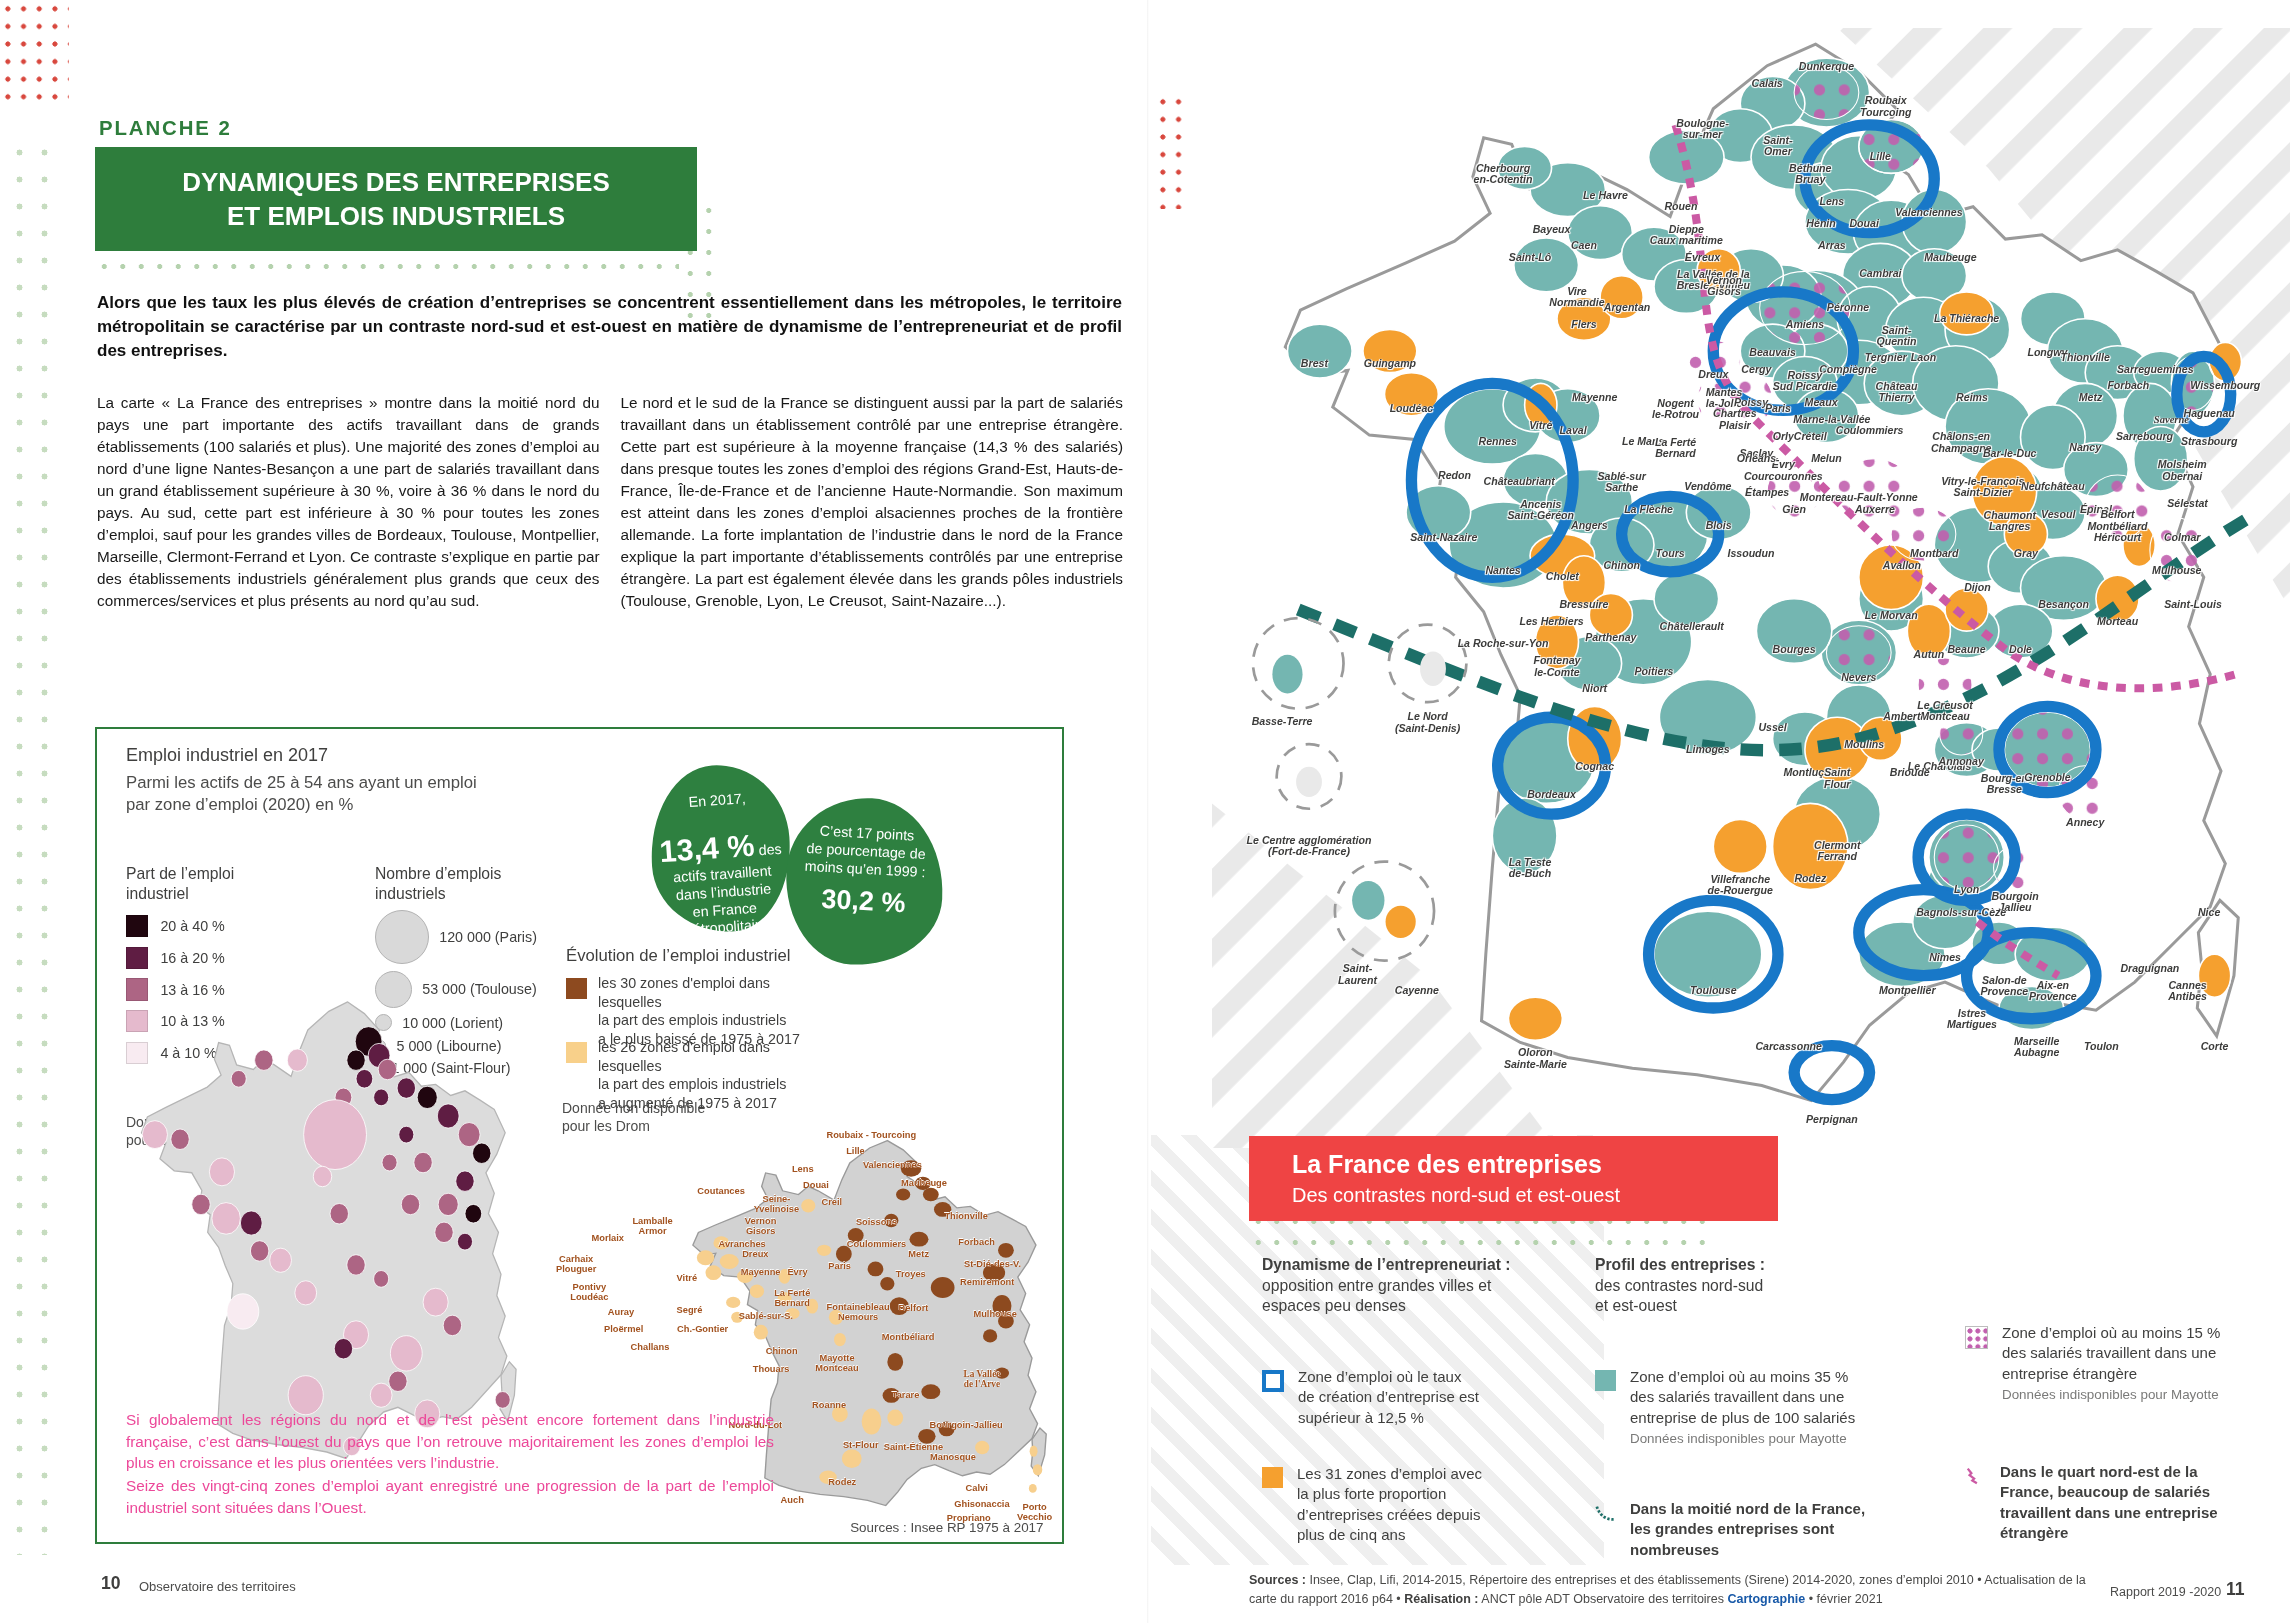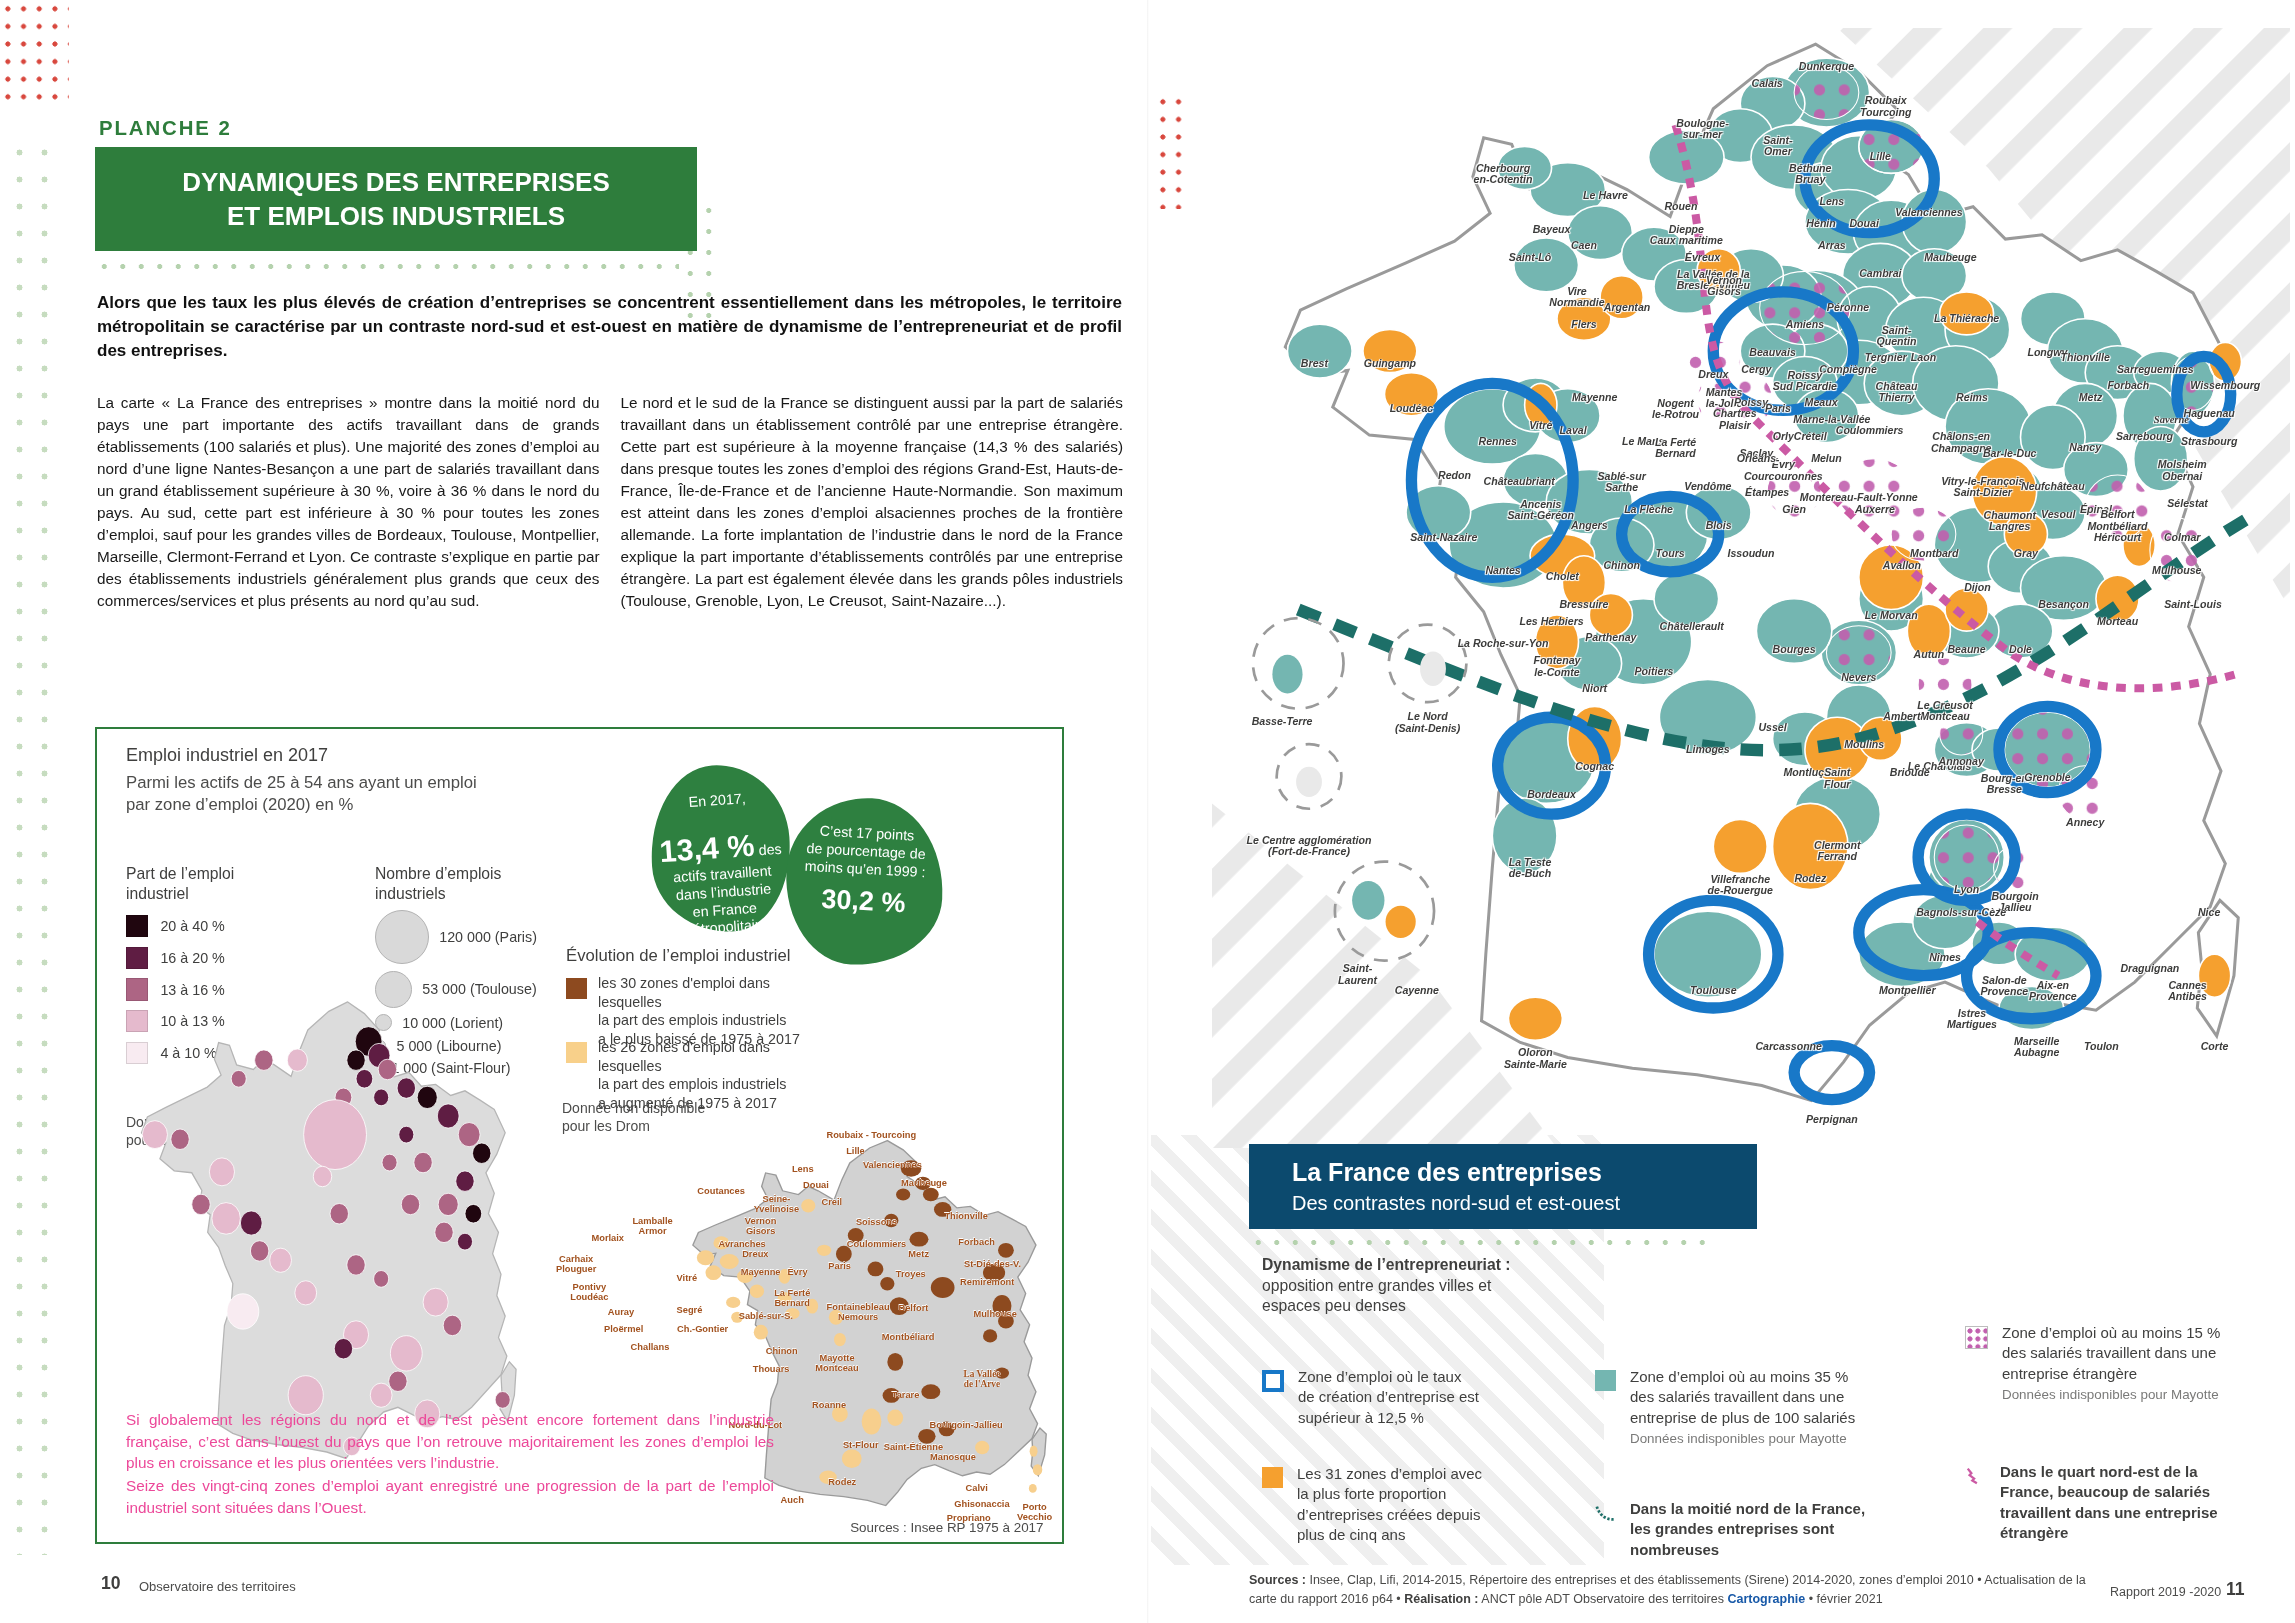--- a/index.html
+++ b/index.html
@@ -53,7 +53,7 @@
               color:#a2521f;text-align:center;line-height:1.08;white-space:pre-line;
               text-shadow:-0.5px -0.5px 0.5px #fff,0.5px 0.5px 0.5px #fff;}
   
-  .rtitle-box{left:1249px;top:1136px;width:460px;background:#0c4a6e;color:#fff;padding:14px 5px 14px 43px;margin-top:8px;}
+  .rtitle-box{left:1249px;top:1136px;width:460px;background:#ef4444;color:#fff;padding:14px 26px 14px 43px;}
   .rtitle-box .t1{font-size:25px;font-weight:bold;}
   .rtitle-box .t2{font-size:20px;margin-top:4.6px;}
   

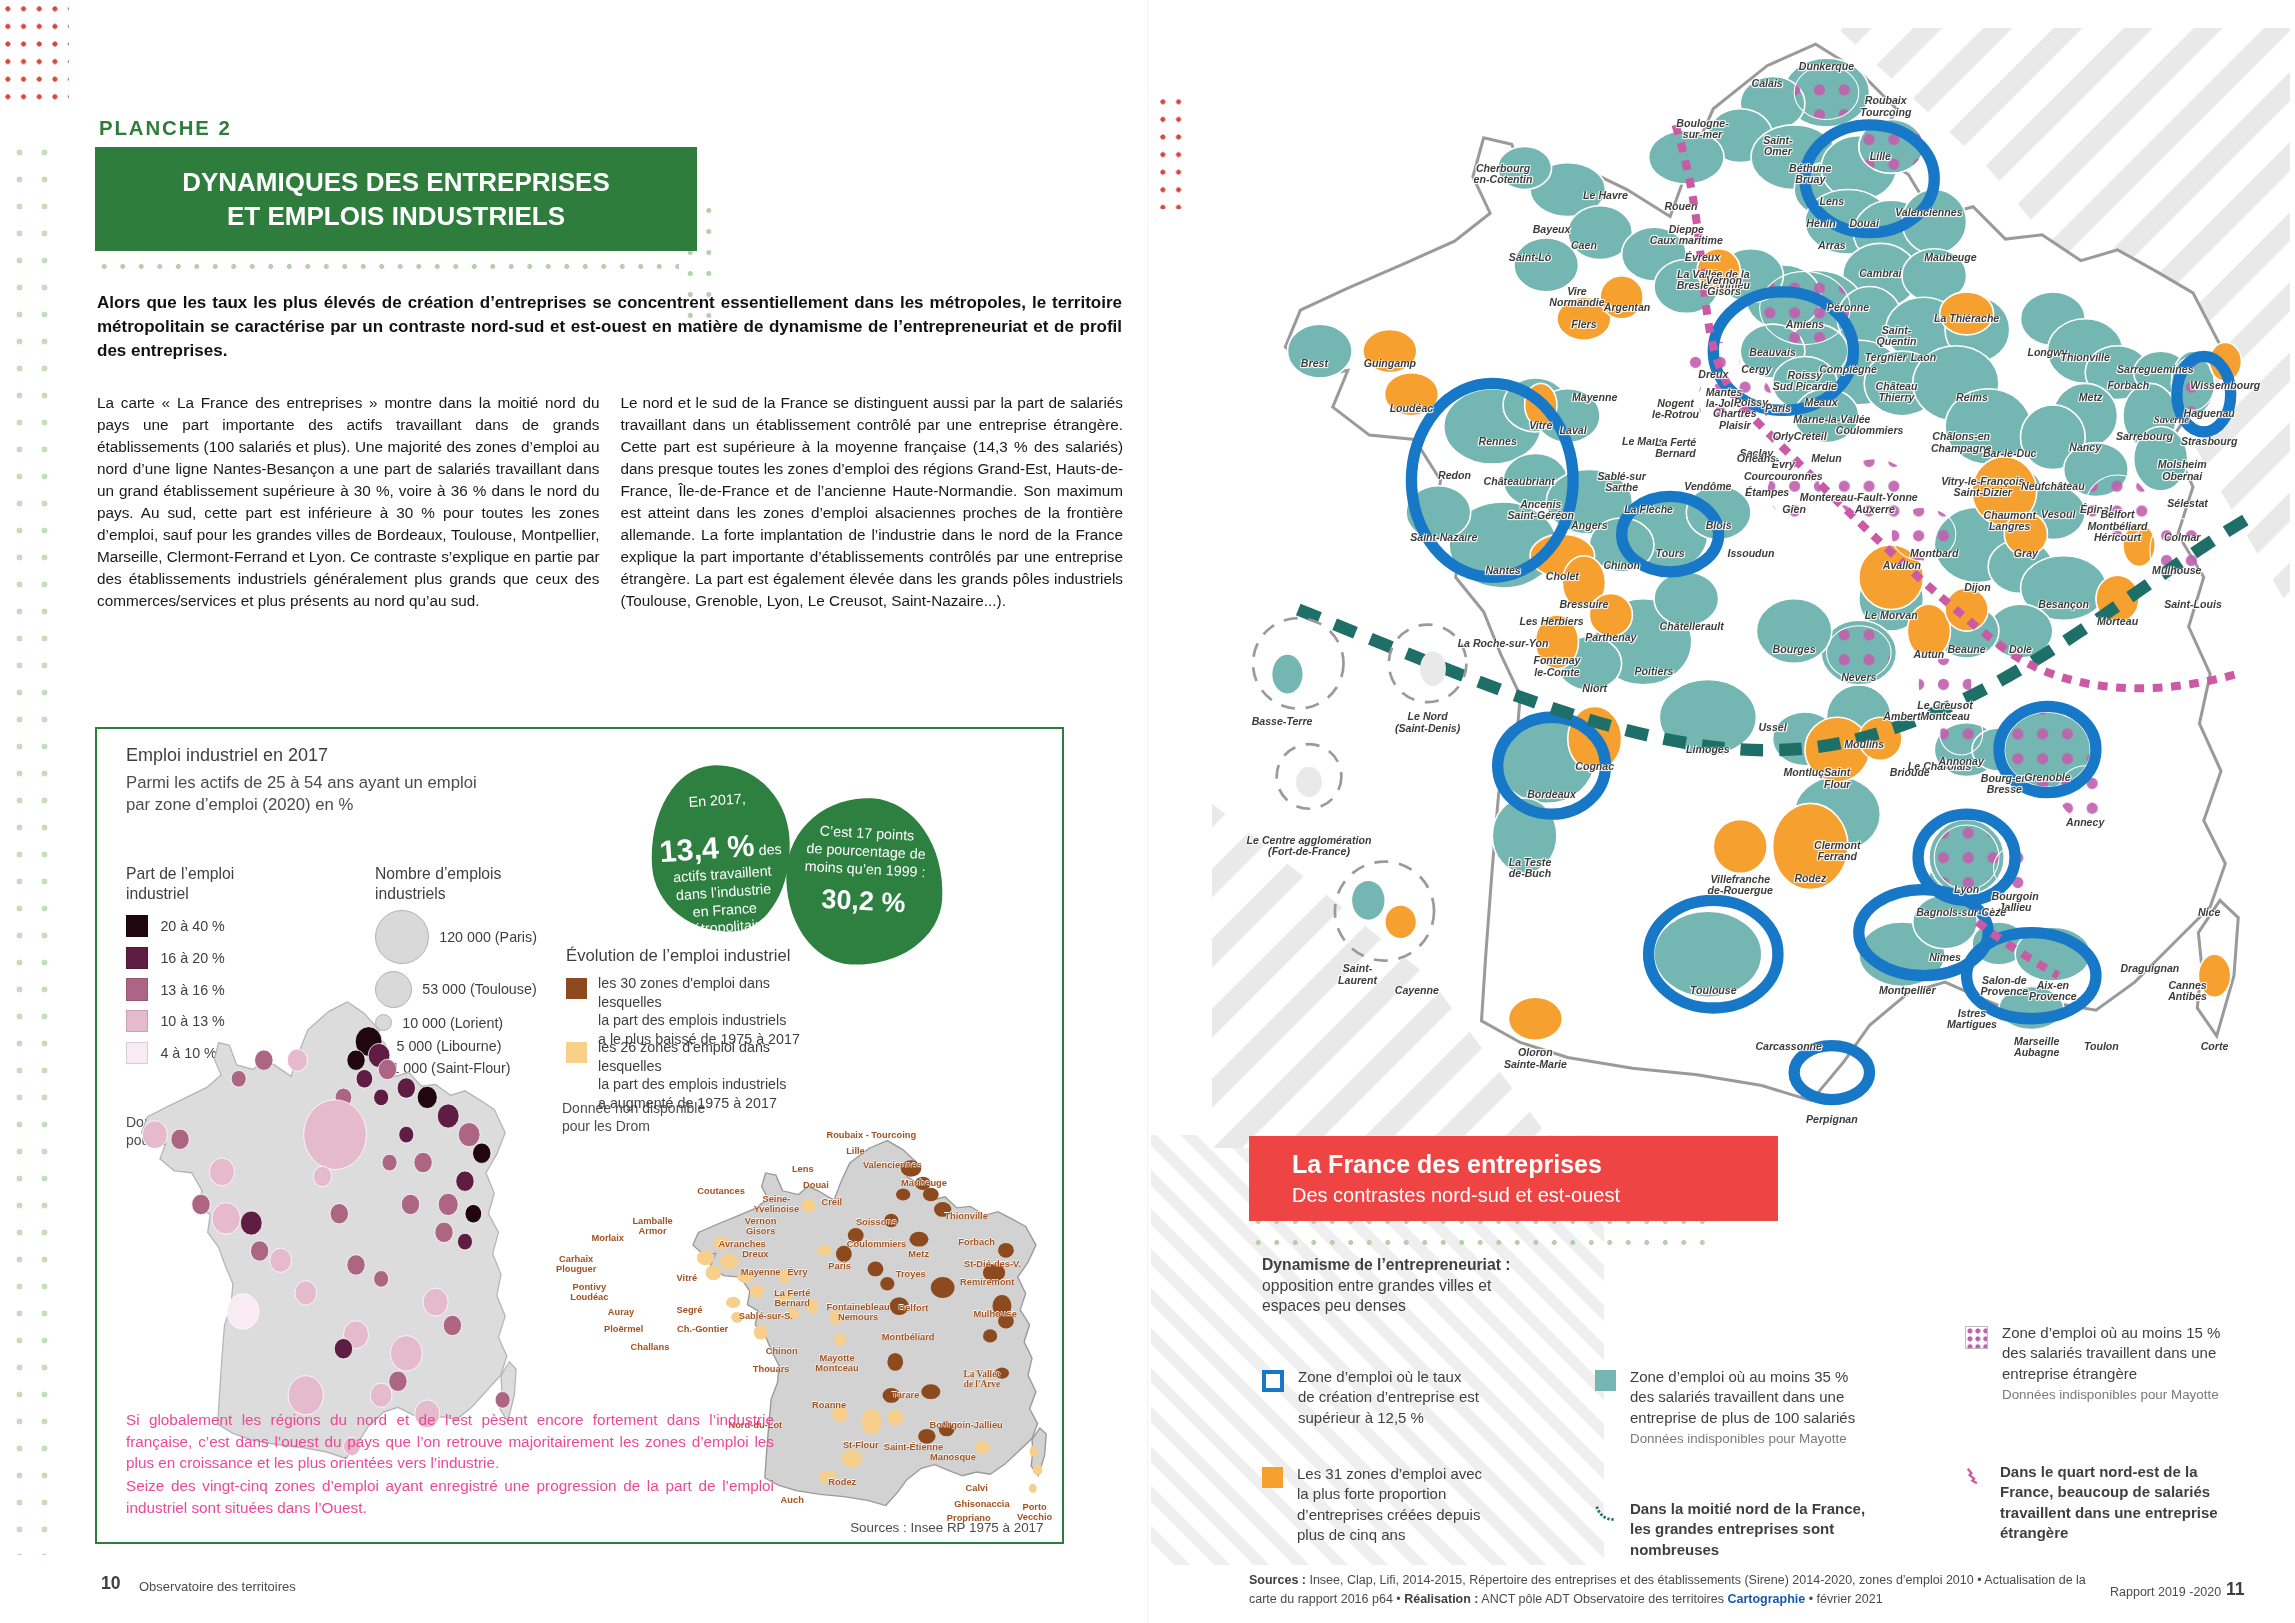--- a/index.html
+++ b/index.html
@@ -802,6 +802,8 @@
   </div>
 
   <div class="abs" style="left:1595px;top:1255px;width:352px;height:296px;">
+    <div class="leghead"><b>Profil des entreprises :</b><span style="white-space:pre-line">des contrastes nord-sud
+et est-ouest</span></div>
     <div class="legitem" style="left:0;top:112px;">
       <div class="sw teal"></div>
       <div class="lb"><span>Zone d’emploi où au moins 35 %

